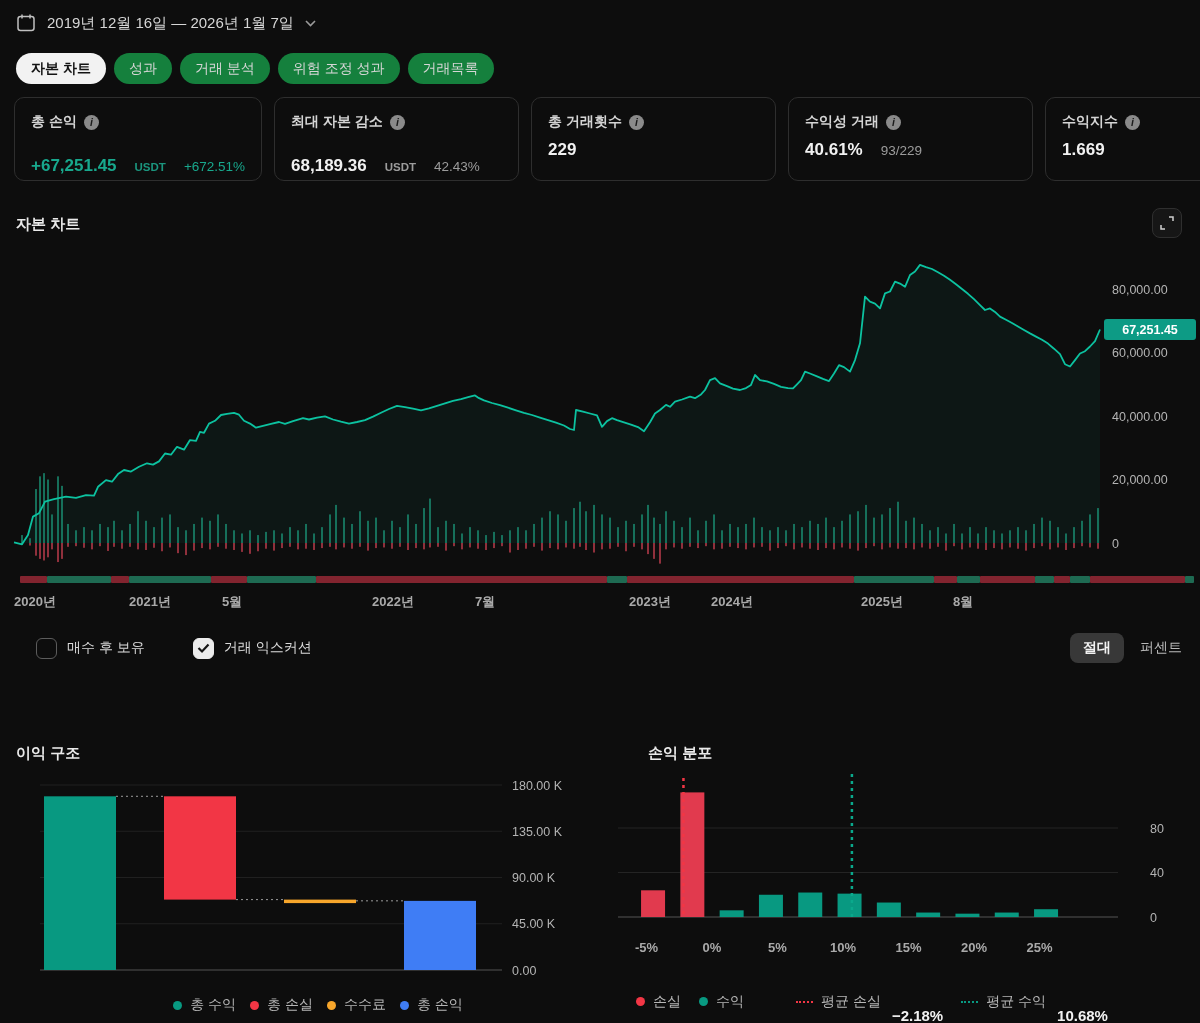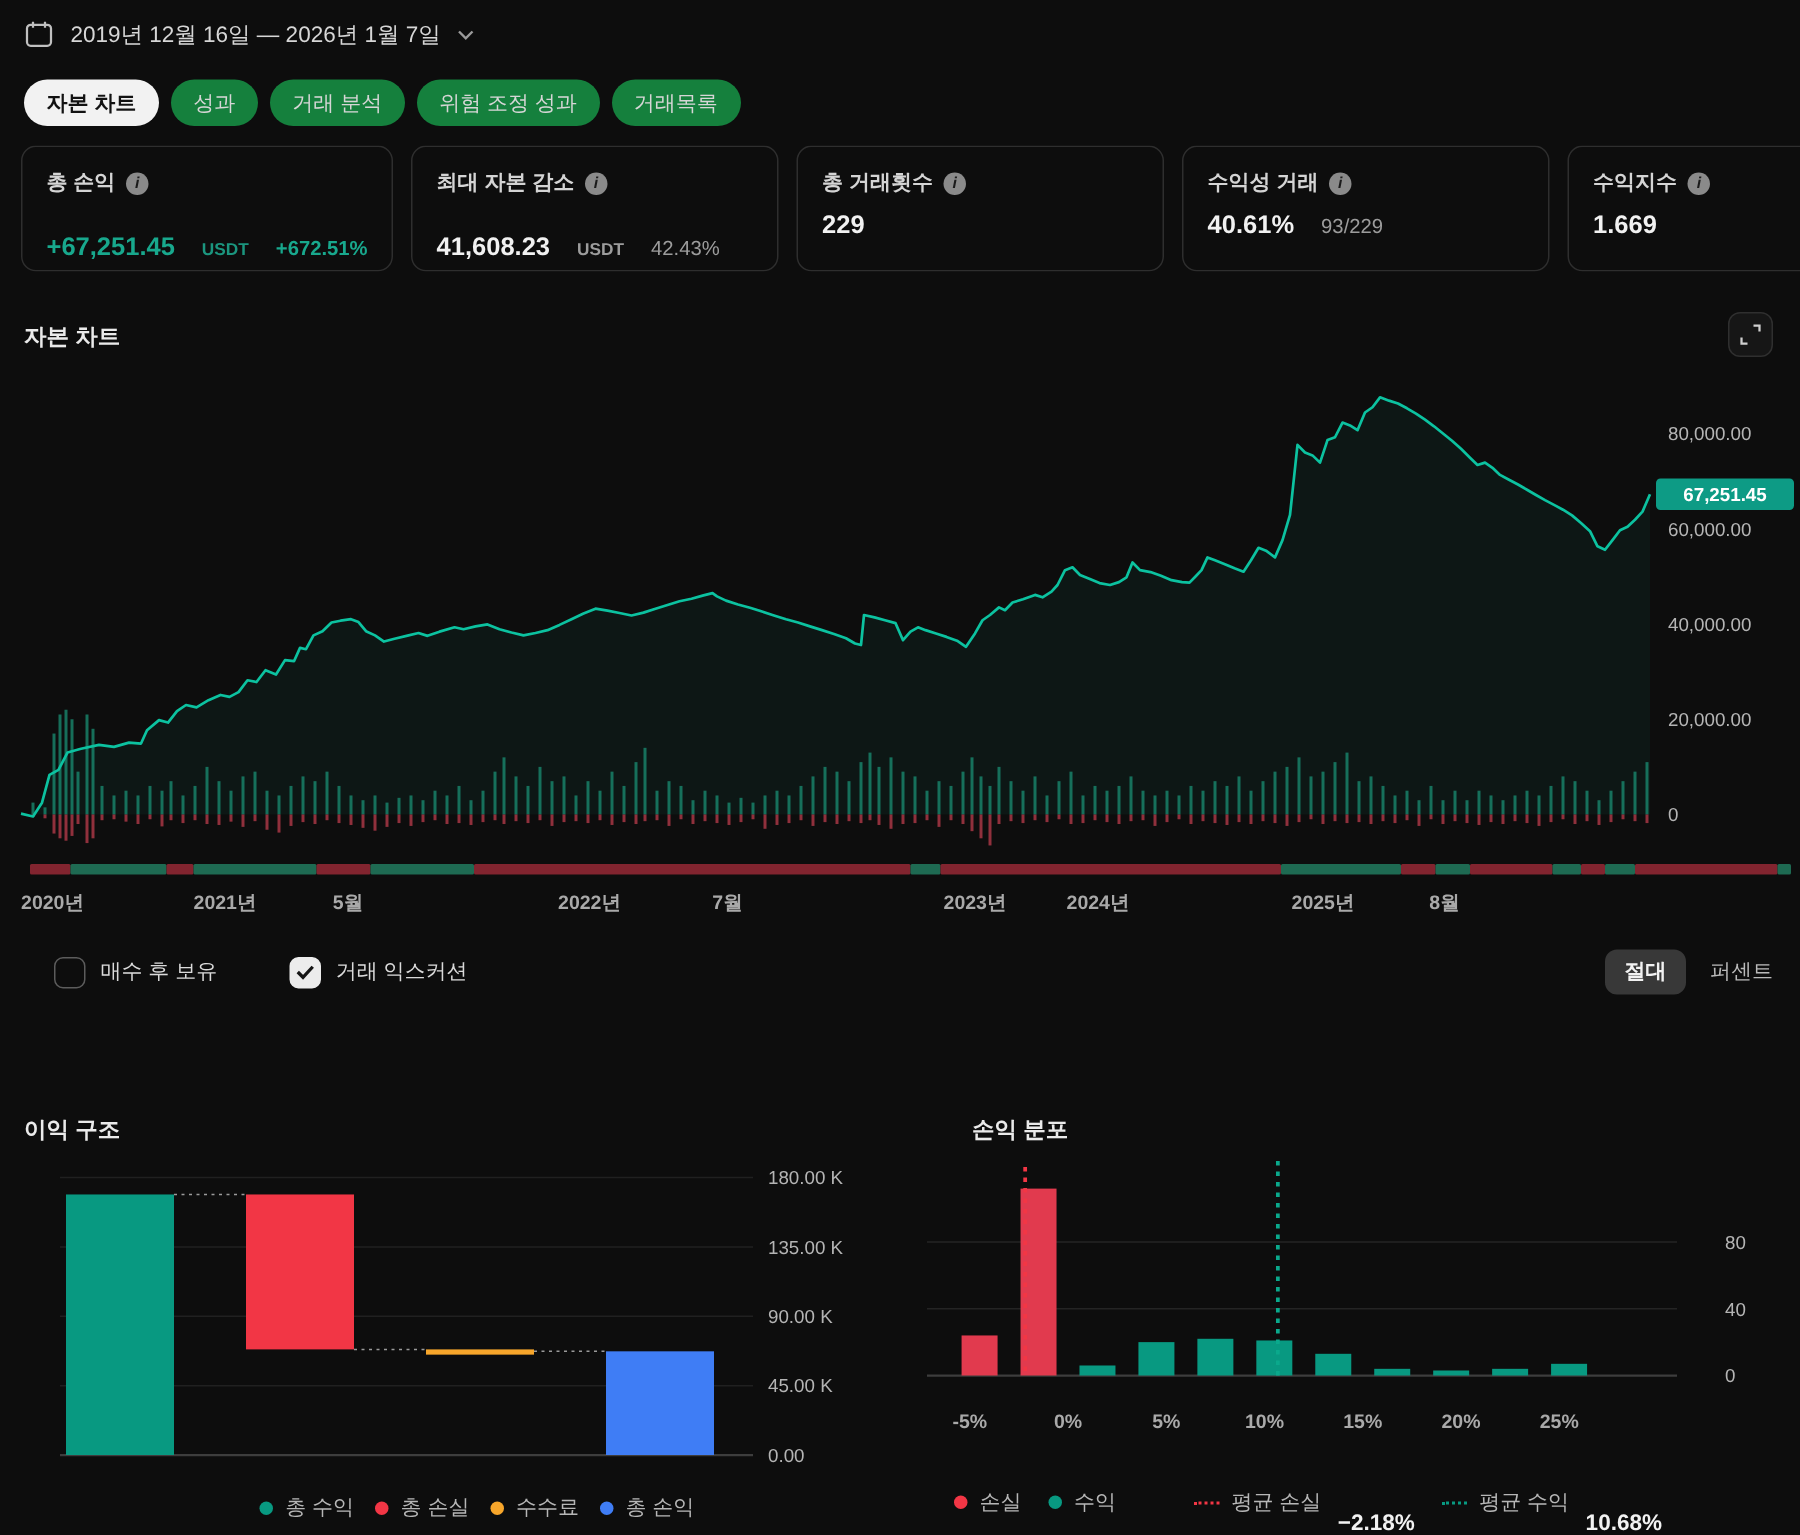--- a/index.html
+++ b/index.html
@@ -37,7 +37,7 @@
   .v-extra { font-size:13.5px; color:#9c9c9c; }
   .card.pos .v-main { color:#18a88d; }
   .card.pos .v-unit { color:#1b957e; }
-  .card.pos .v-extra { color:#18a88d;font-weight:bold; }
+  .card.pos .v-extra { color:#18a88d; }
 
   .section-title { position:absolute; font-size:15px; font-weight:700; color:#eaeaea; }
   #t-equity { top:215px; left:16px; }

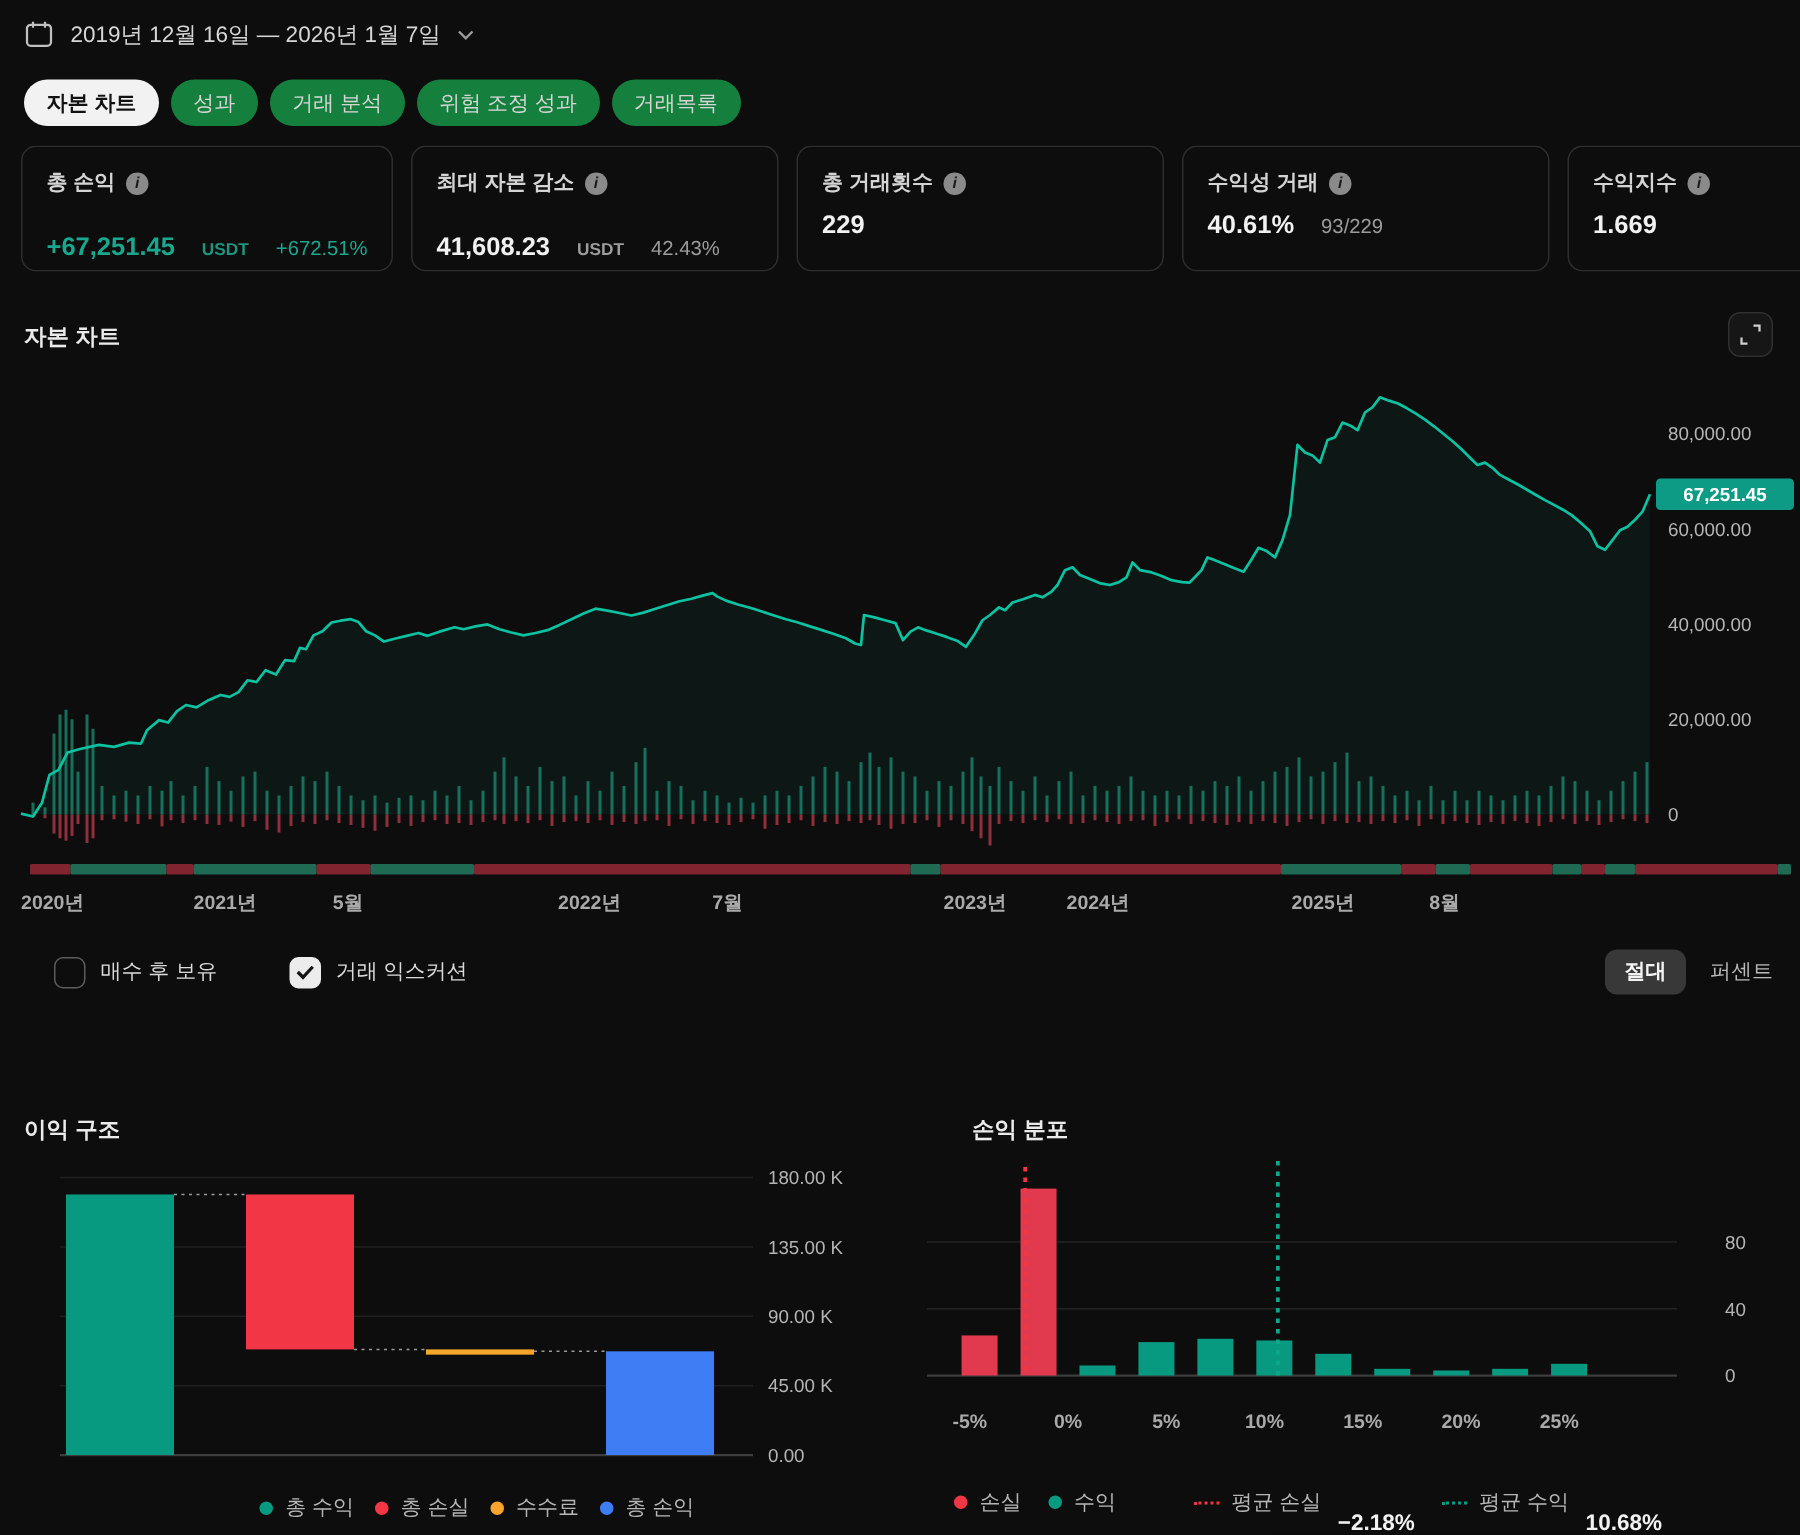--- a/index.html
+++ b/index.html
@@ -121,7 +121,7 @@
         <span class="info-i">i</span>
       </div>
     <div class="card-value-row">
-      <span class="v-main">41,608.23</span>
+      <span class="v-main">68,189.36</span>
       <span class="v-unit">USDT</span>
       <span class="v-extra">42.43%</span>
     </div>

